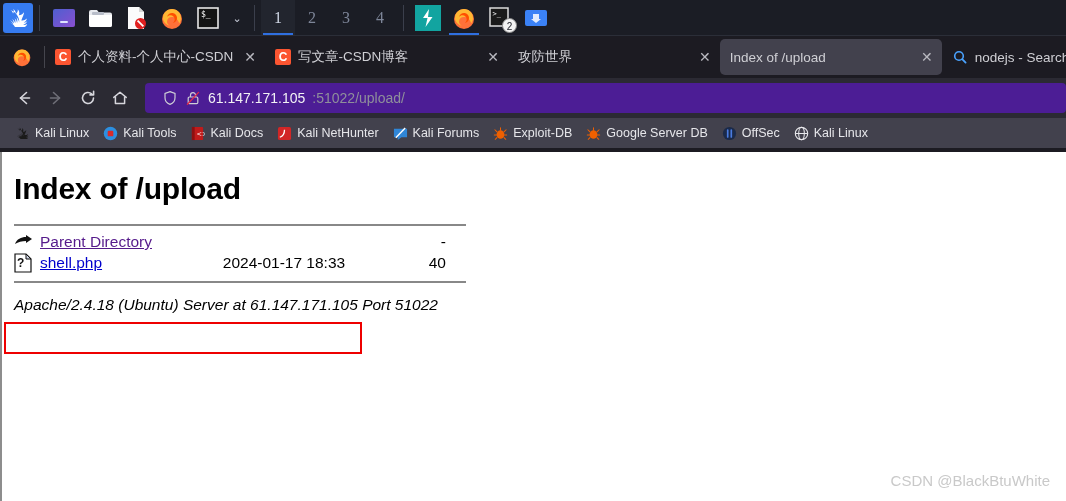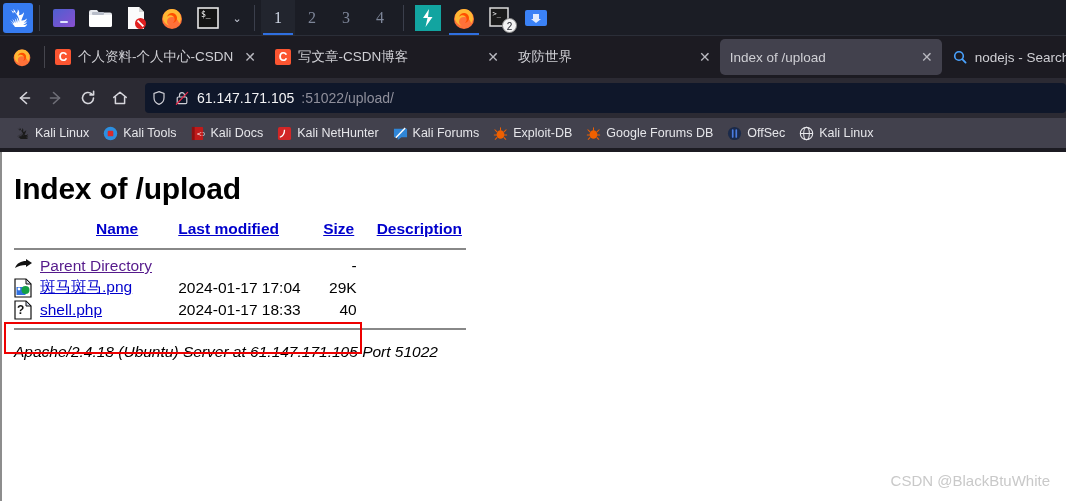--- a/index.html
+++ b/index.html
@@ -102,8 +102,8 @@
   .nav-btn.disabled { color: #6f6f78; }
   #urlbar {
     flex: 1; height: 30px; margin-left: 9px; margin-right: 0;
-    background: #0f172a; border-radius: 4px;
-    display: flex; align-items: center; gap: 7px; padding: 0 6px;
+    background: #4c1d95; border-radius: 4px;
+    display: flex; align-items: center; gap: 7px; padding: 0 17px;
     font-size: 14px;
   }
   .url-host { color: #f2f2f4; }

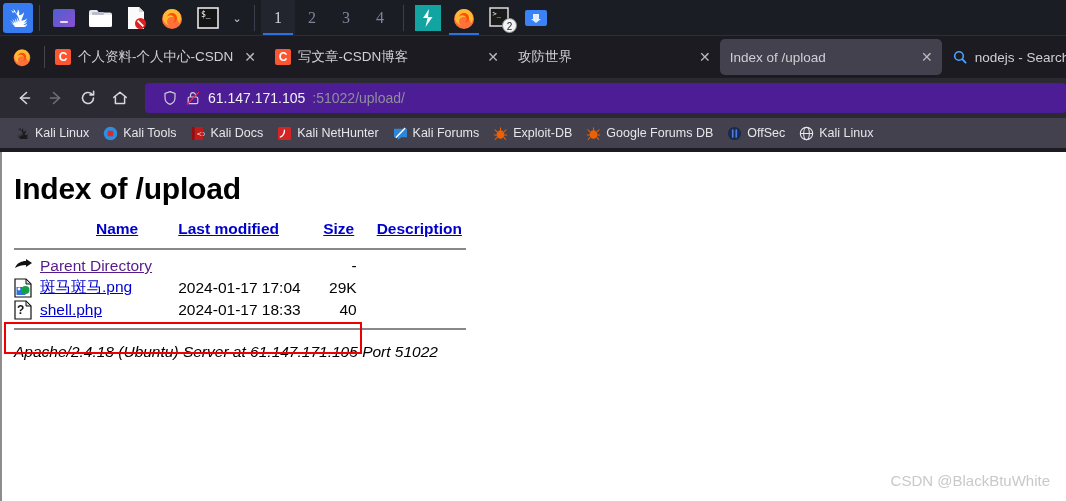--- a/index.html
+++ b/index.html
@@ -451,7 +451,7 @@
           <path d="M8 4.4V1.8M4 6L2 4M12 6l2-2M3.6 9.5H1.4M12.4 9.5h2.2M4.2 12.4L2.4 14.2M11.8 12.4l1.8 1.8" stroke="#f06000" stroke-width="1.1" stroke-linecap="round"></path>
         </svg>
       </span>
-      <span>Google Forums DB</span>
+      <span>Google Server DB</span>
     </div>
 
     <div class="bm">

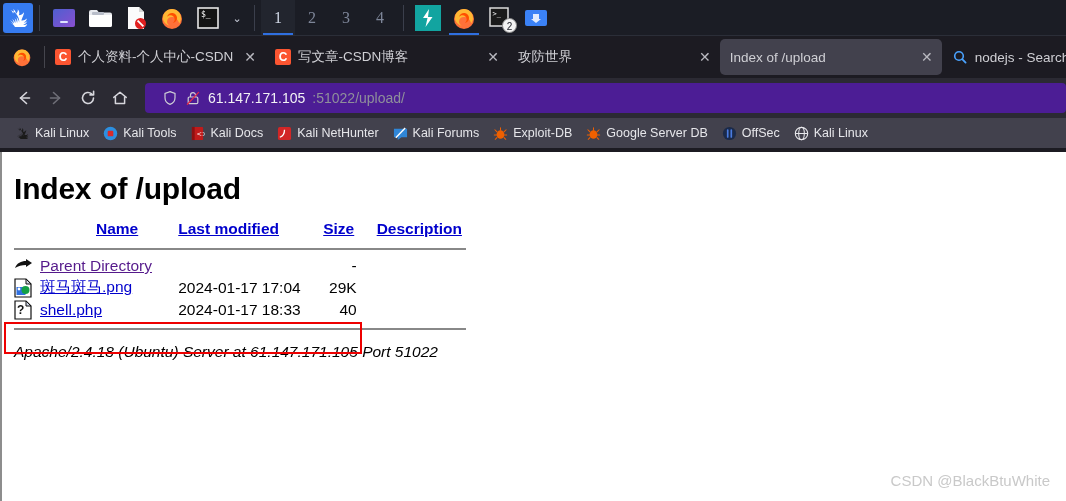--- a/index.html
+++ b/index.html
@@ -485,21 +485,6 @@
 
     <table class="idx">
       <tbody>
-          <tr>
-        <th class="col-icon"></th>
-        <th class="col-name" style="padding-left:56px">
-          <a href="#">Name</a>
-        </th>
-        <th class="col-mod">
-          <a href="#">Last modified</a>
-        </th>
-        <th class="col-size">
-          <a href="#">Size</a>
-        </th>
-        <th>
-          <a href="#">Description</a>
-        </th>
-      </tr>
 
       <tr class="rule">
         <td colspan="5">

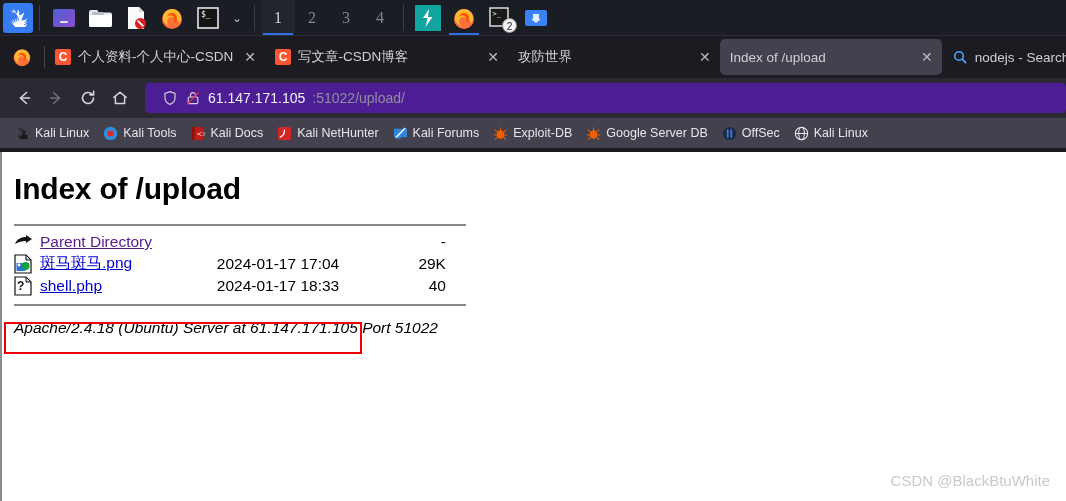--- a/index.html
+++ b/index.html
@@ -508,25 +508,6 @@
         <td></td>
       </tr>
 
-      <tr>
-        <td class="col-icon">
-          <span>
-            <svg width="18" height="20" viewBox="0 0 18 20" class="ico-img">
-              <path d="M1 1h11l5 5v13H1z" fill="#fff" stroke="#111" stroke-width="1.2"></path>
-              <path d="M12 1l5 5h-5z" fill="#cfd6e6" stroke="#111" stroke-width="1"></path>
-              <rect x="2.5" y="9" width="9" height="8" fill="#2f6fe0"></rect>
-              <circle cx="11.5" cy="12" r="4" fill="#12a046"></circle>
-              <circle cx="5" cy="11" r="1.4" fill="#fff"></circle>
-            </svg>
-          </span>
-        </td>
-        <td class="col-name">
-          <a href="#">斑马斑马.png</a>
-        </td>
-        <td class="col-mod">2024-01-17 17:04</td>
-        <td class="col-size">29K</td>
-        <td></td>
-      </tr>
 
       <tr>
         <td class="col-icon">

